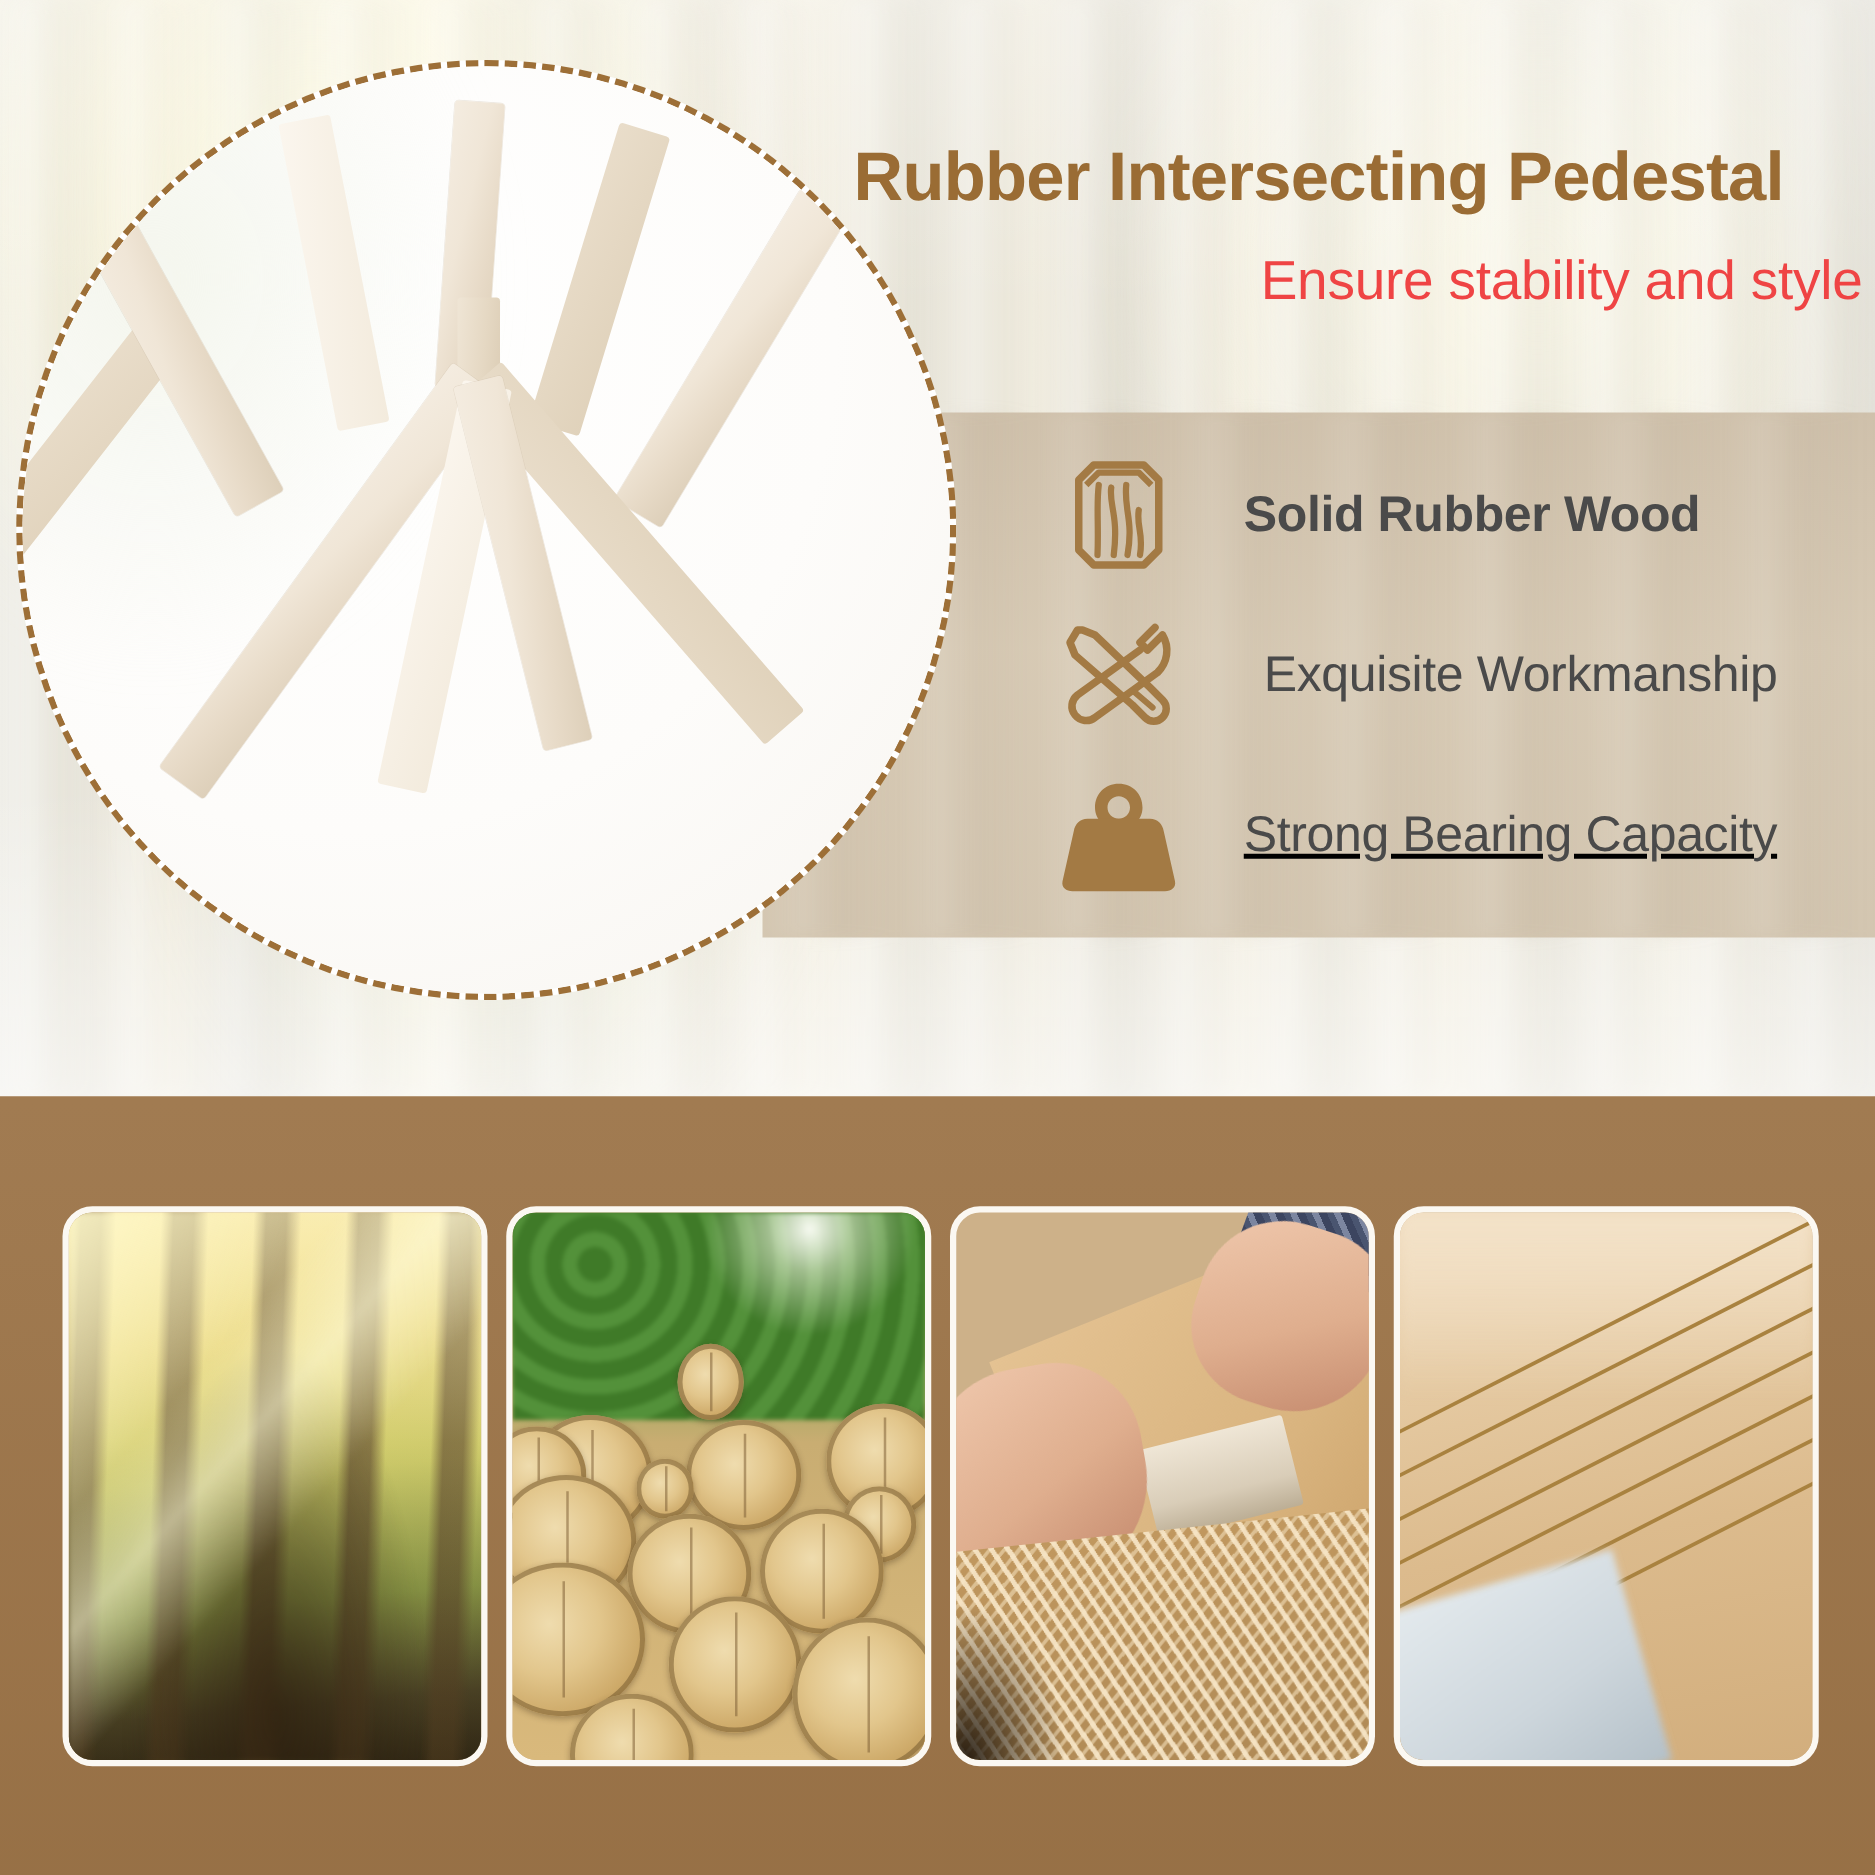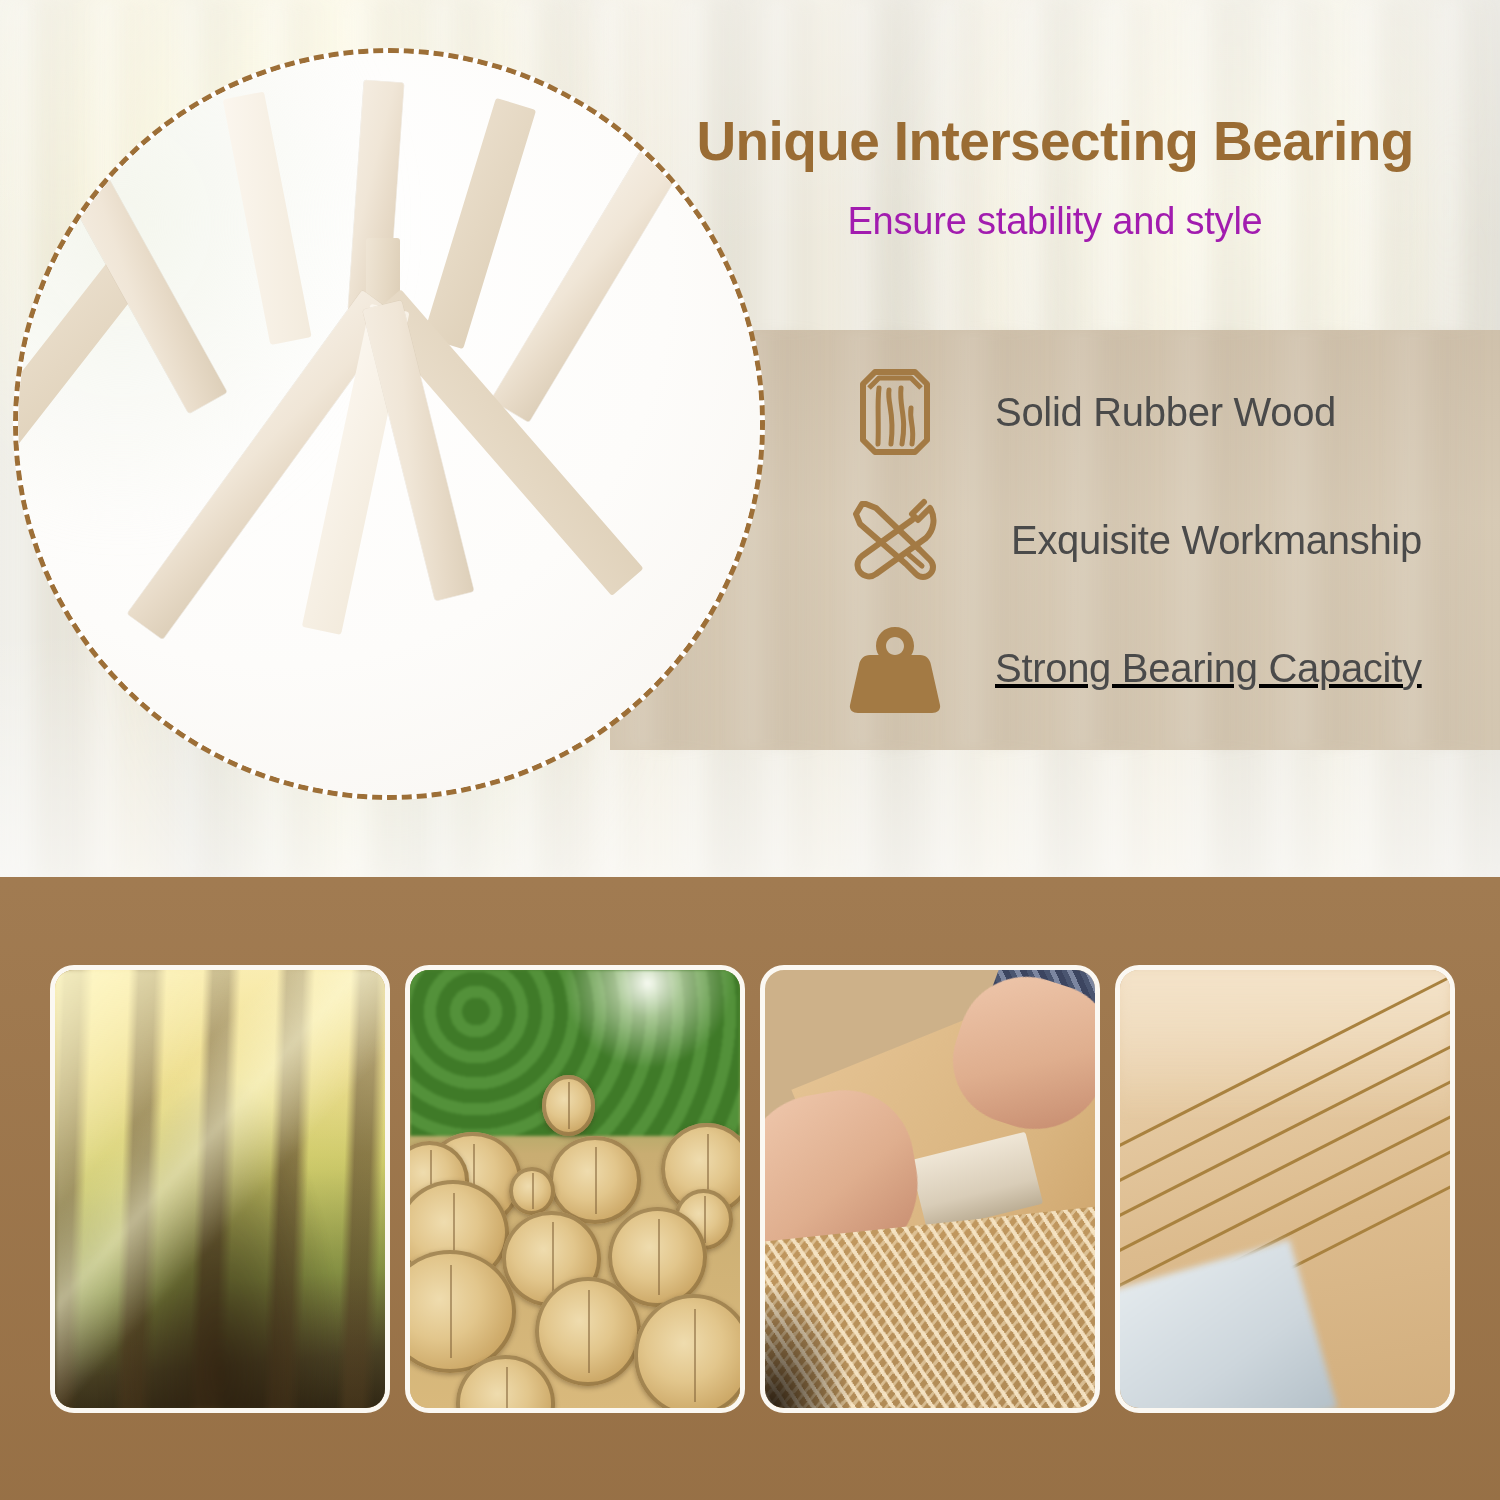--- a/index.html
+++ b/index.html
@@ -412,7 +412,7 @@
       </div>
     </div>
 
-    <div id="heading-title">Unique Intersecting Bearing</div>
+    <div id="heading-title">Rubber Intersecting Pedestal</div>
     <div id="heading-sub">Ensure stability and style</div>
 
     <div class="feature-row" id="feature-0">

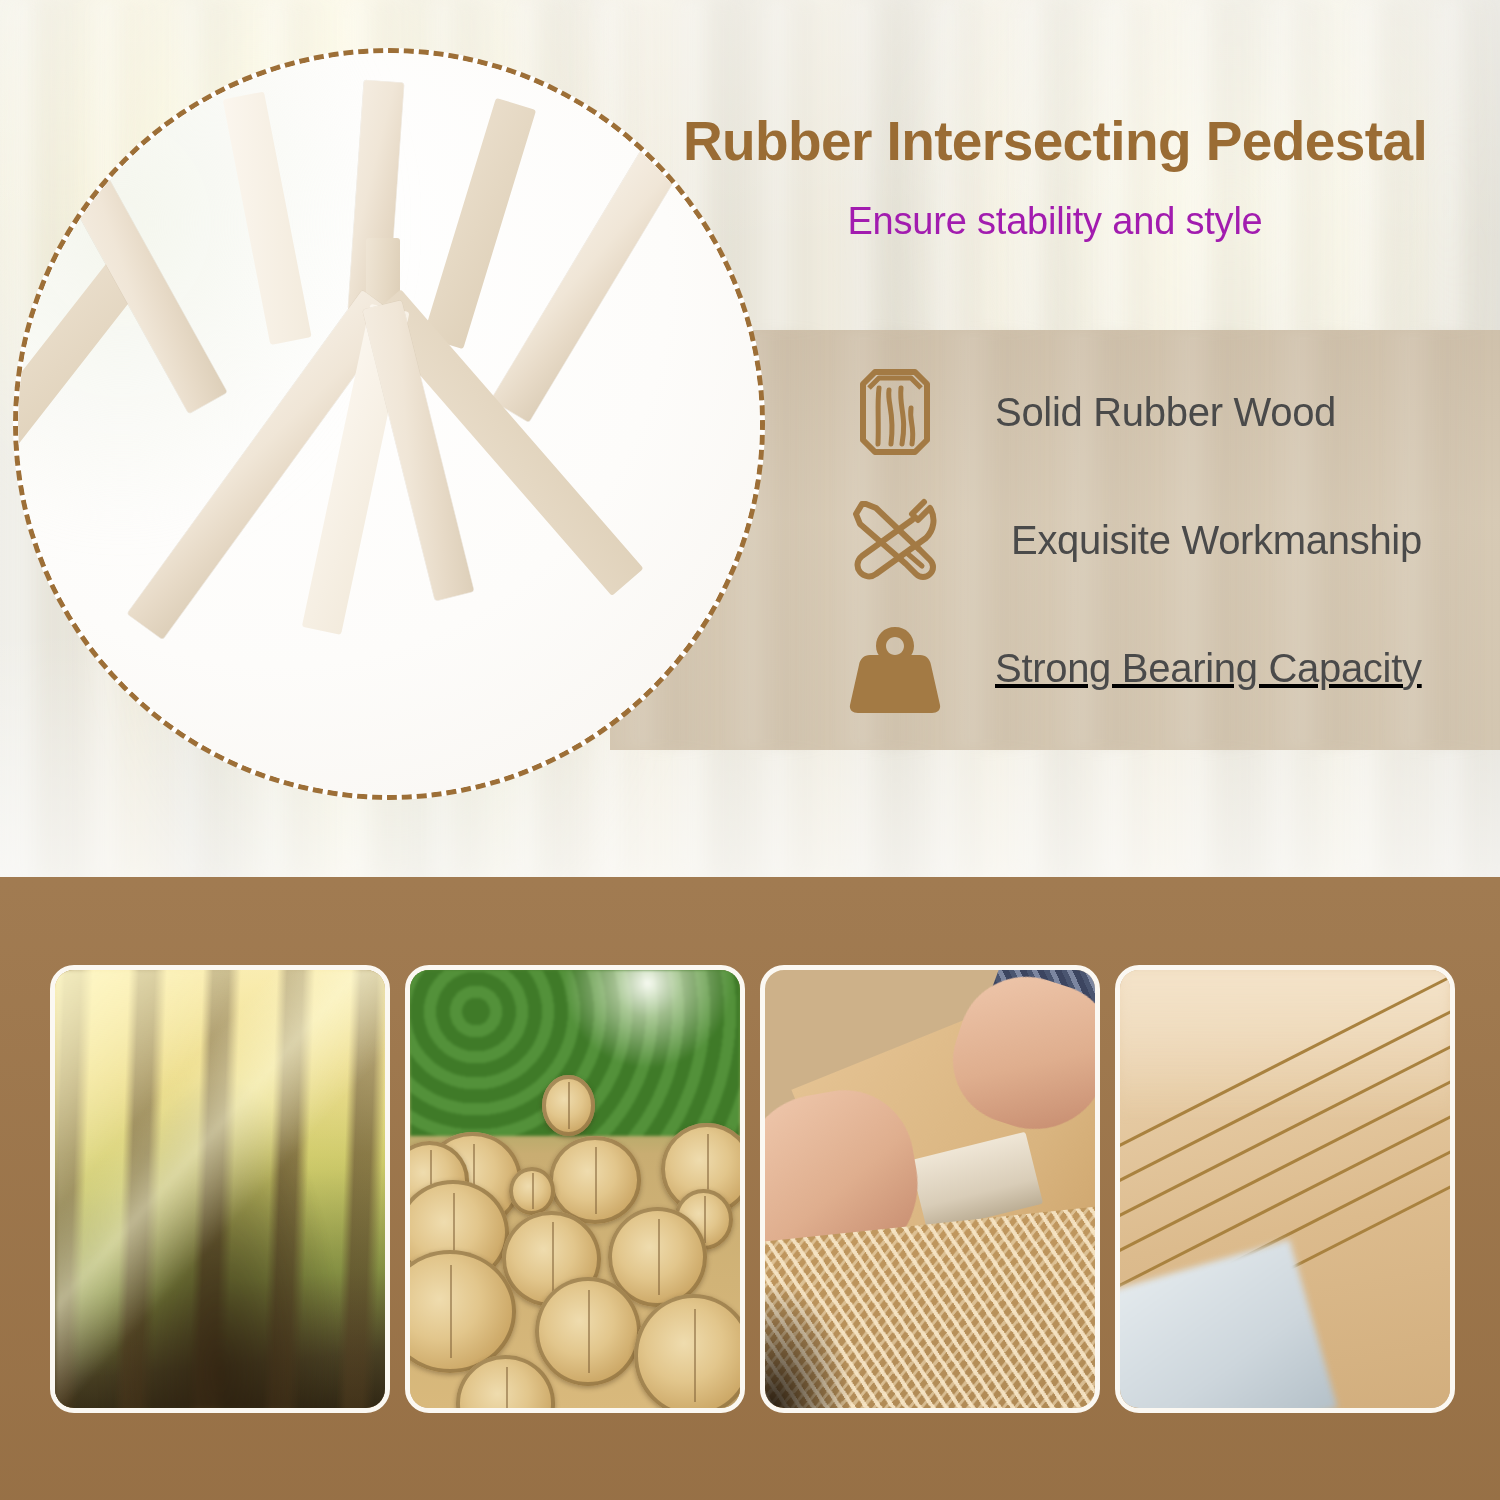--- a/index.html
+++ b/index.html
@@ -172,9 +172,9 @@
     left: 620px;
     top: 200px;
     width: 870px;
-    font-size: 38px;
-    color: #a21caf;
-    text-align: center;
+    font-size: 44px;
+    color: #ef4444;
+    text-align: right;
     letter-spacing: -0.2px;
   }
 

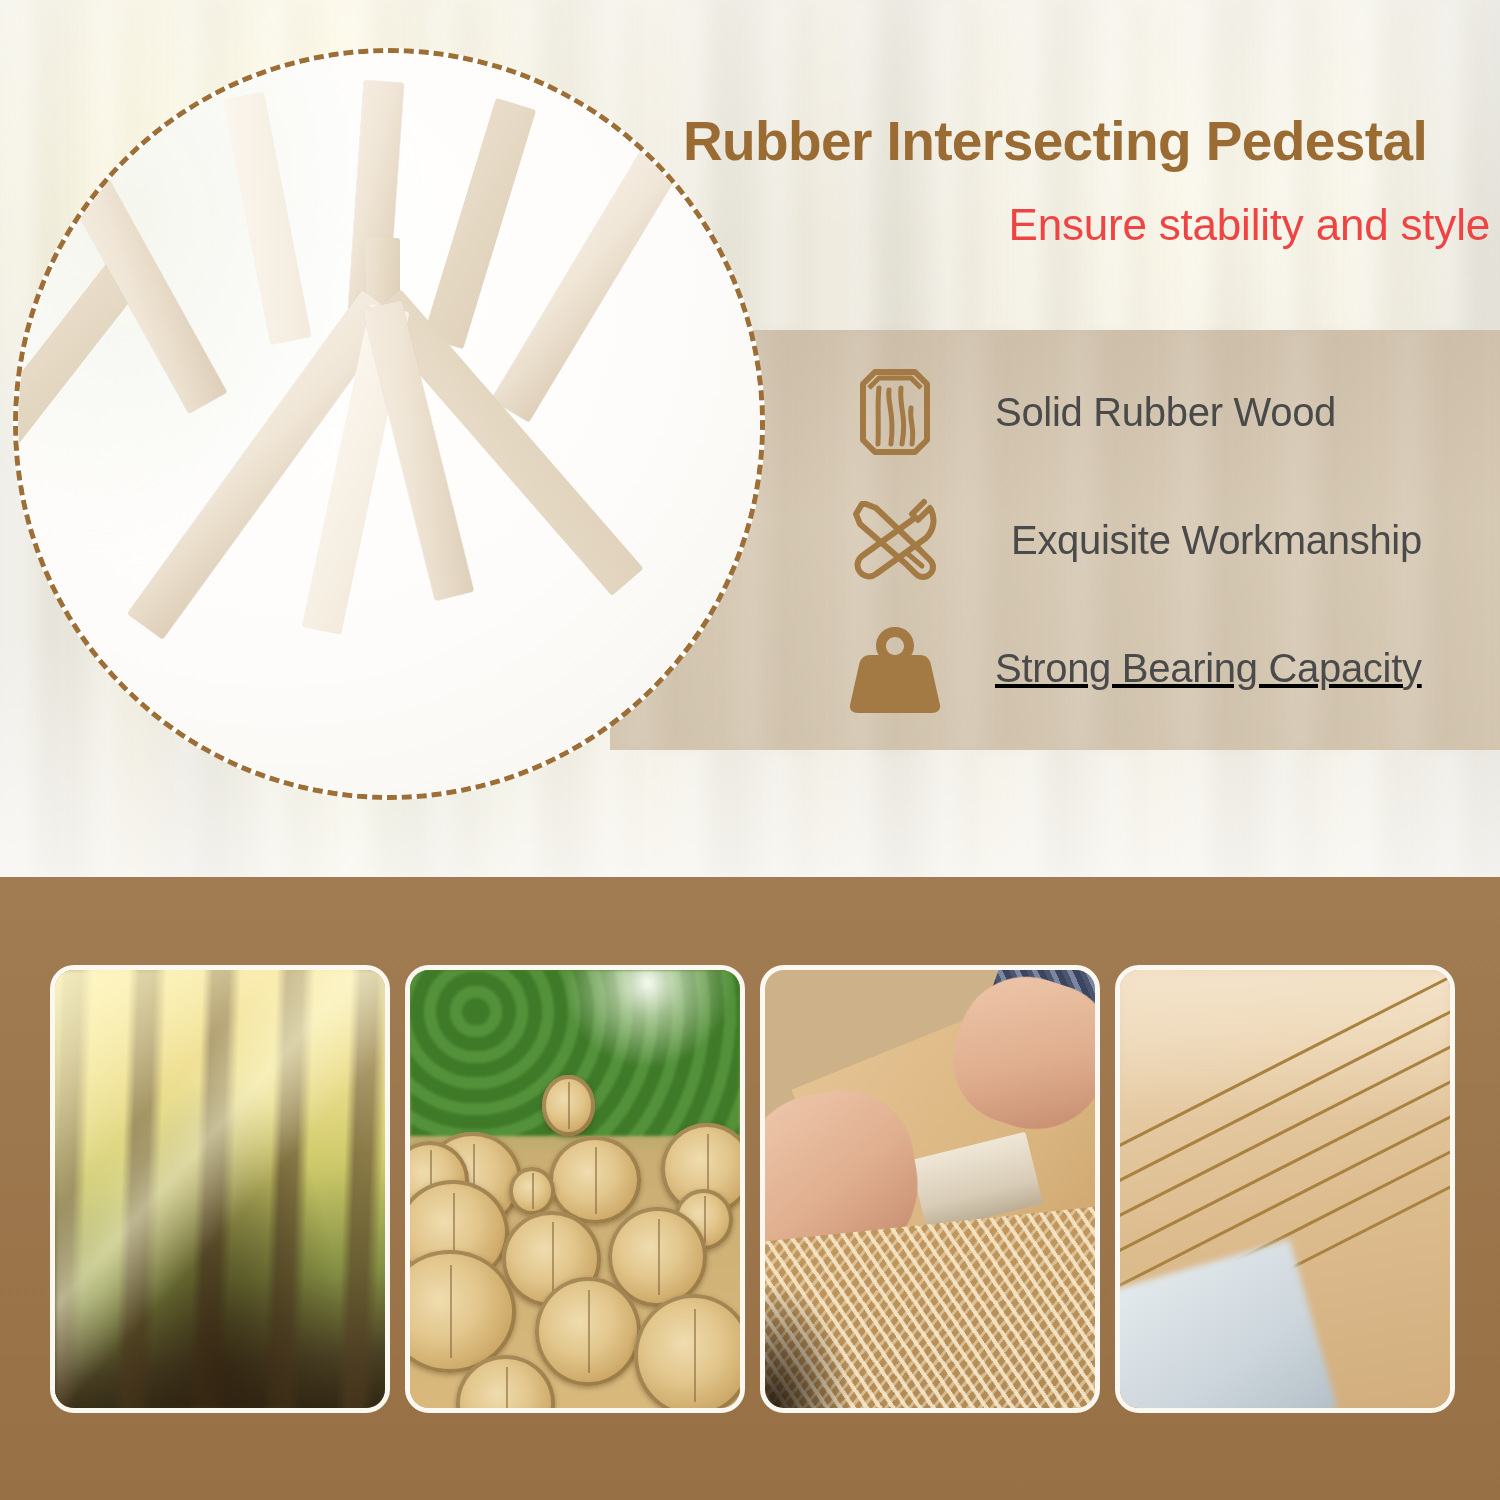--- a/index.html
+++ b/index.html
@@ -187,7 +187,7 @@
     display: flex;
     align-items: center;
   }
-  #feature-0 { top: 352px; }
+  #feature-0 { top: 352px; font-weight: bold; }
   #feature-1 { top: 480px; gap: 16px; }
   #feature-2 { top: 608px; text-decoration: underline; }
 

